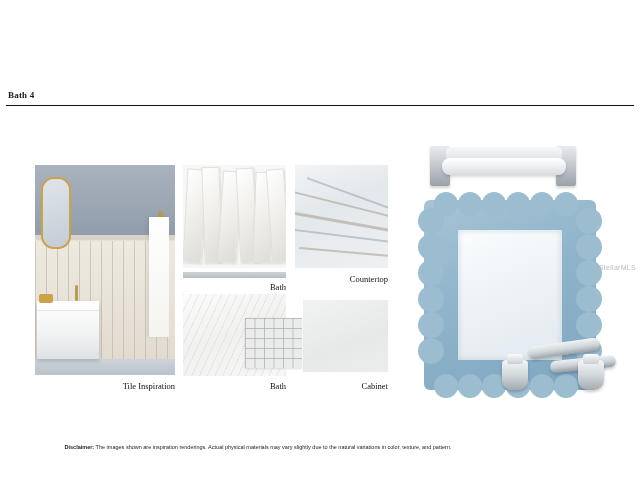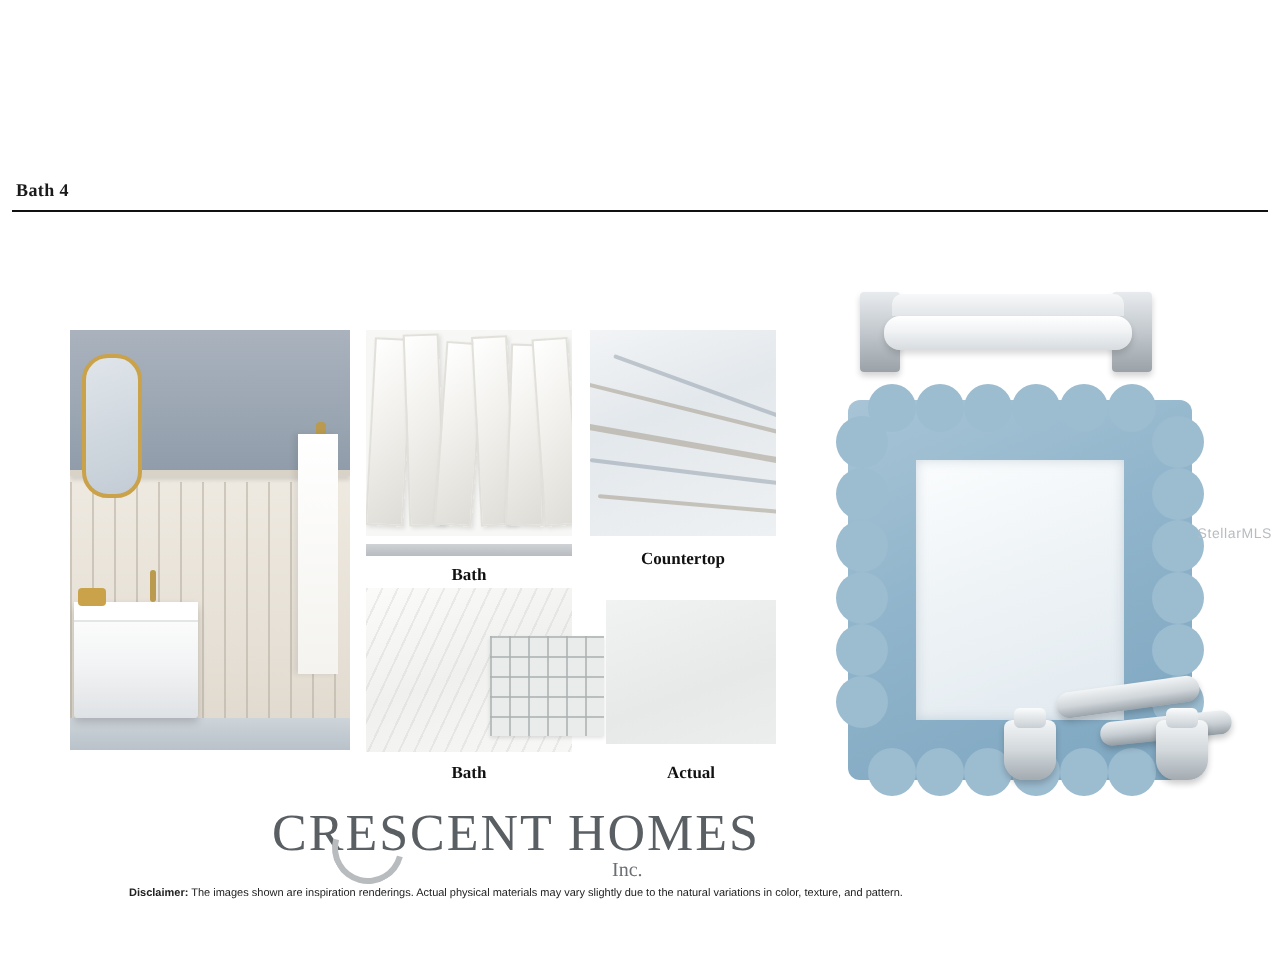--- a/index.html
+++ b/index.html
@@ -149,9 +149,9 @@
     position: absolute;
     font-family: "Liberation Serif", serif;
     font-size: 8.5px;
-    font-weight: bold;
+    font-weight: normal;
     color: #111111;
-    text-align: center;
+    text-align: right;
   }
 
   

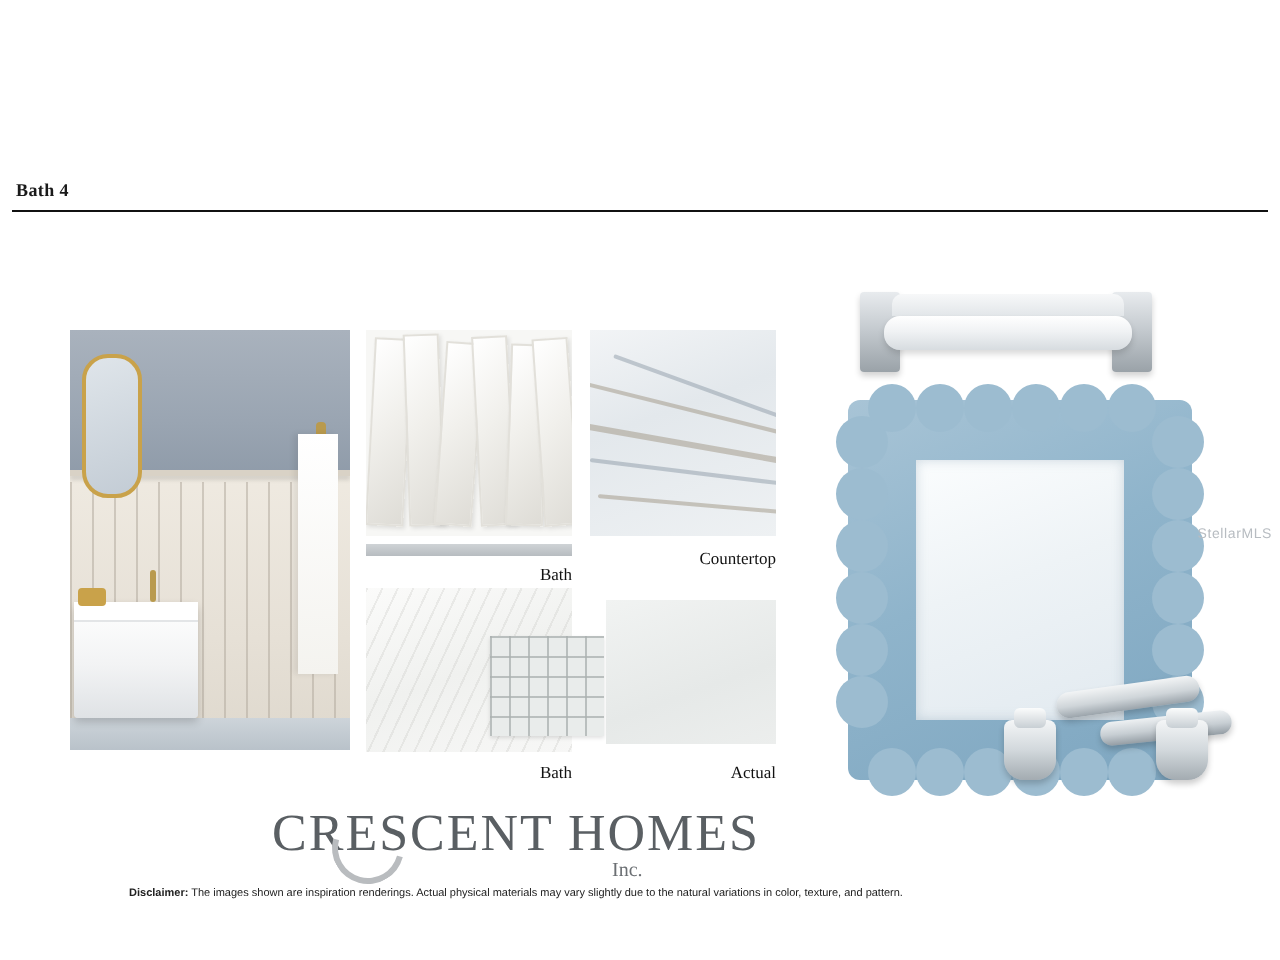--- a/index.html
+++ b/index.html
@@ -388,6 +388,7 @@
       <div class="ti-faucet"></div>
       <div class="ti-soap"></div>
     </div>
+    <div class="label" style="left:35px; top:349px; width:140px;">Tile Inspiration</div>
 
     <div class="tile-panel">
       <div class="tile-stick" style="left:2px;  top:4px;  width:17px; height:92px; transform: rotate(3deg);"></div>

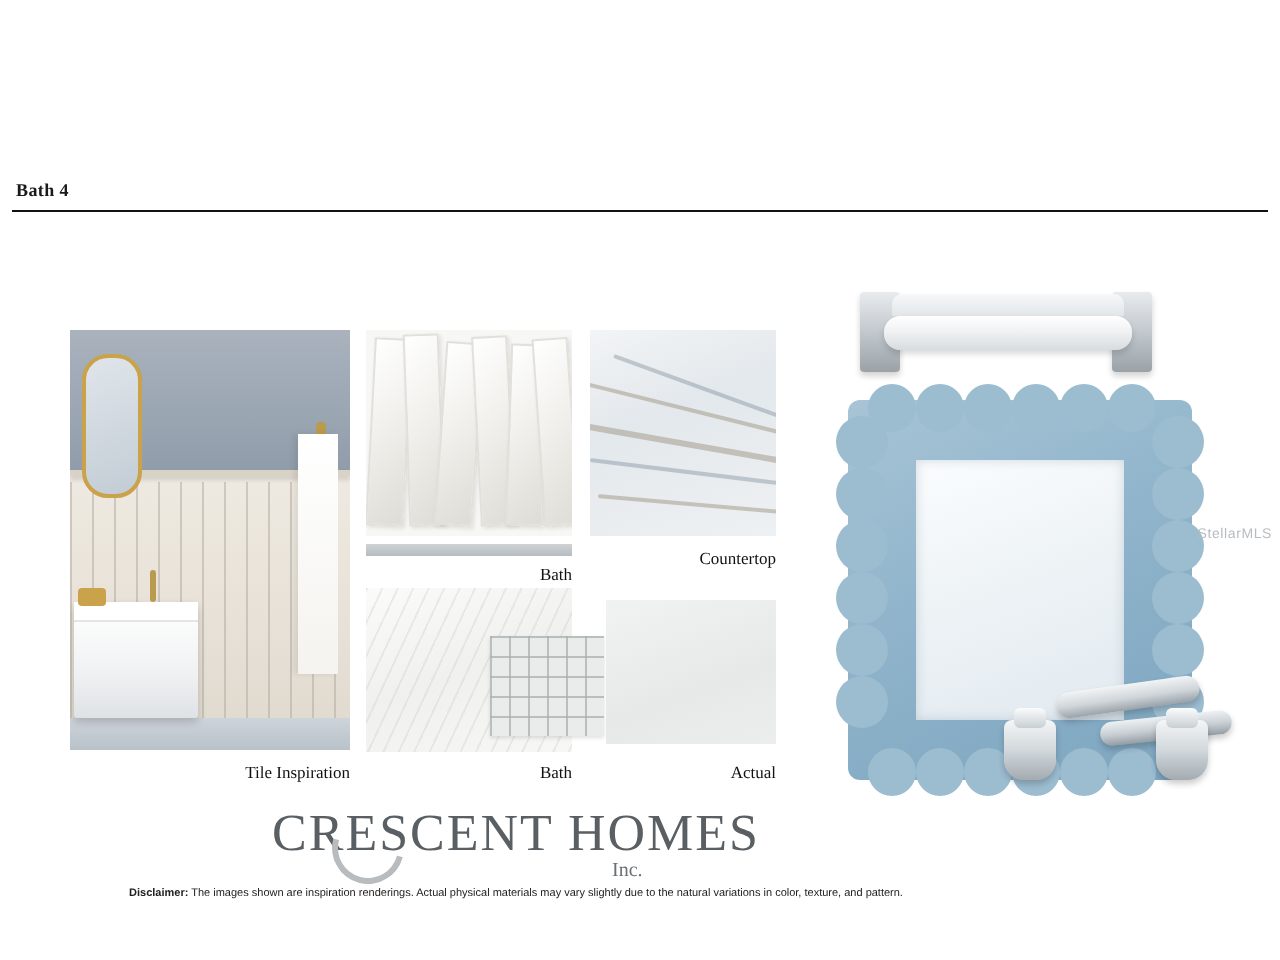--- a/index.html
+++ b/index.html
@@ -419,7 +419,7 @@
     <div class="label" style="left:183px; top:349px; width:103px;">Bath</div>
 
     <div class="cabinet-panel"></div>
-    <div class="label" style="left:303px; top:349px; width:85px;">Actual</div>
+    <div class="label" style="left:303px; top:349px; width:85px;">Cabinet</div>
 
     <div class="vanity-light">
       <div class="vl-cap-l"></div>

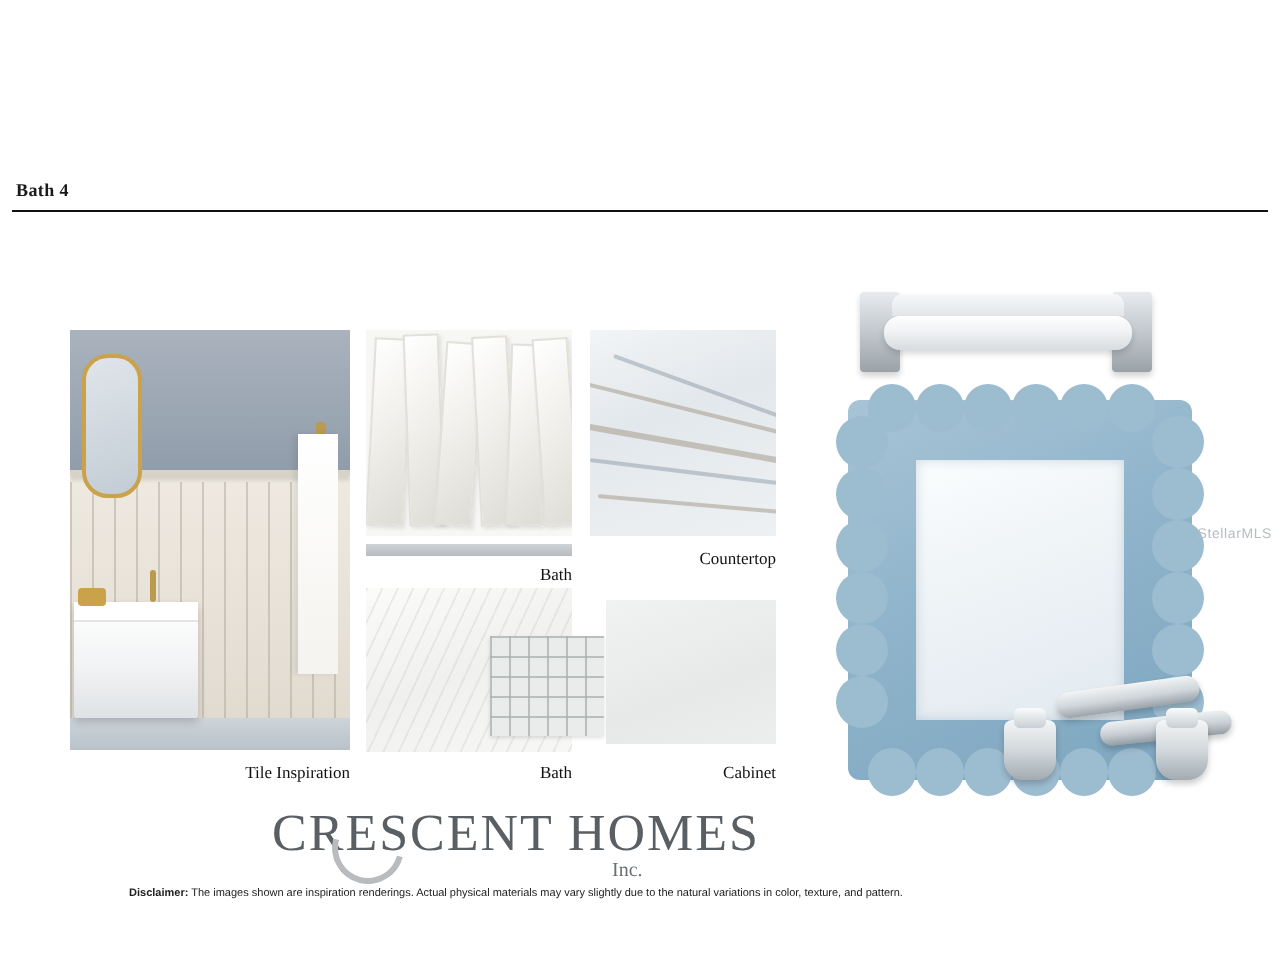--- a/index.html
+++ b/index.html
@@ -471,11 +471,6 @@
     <div class="watermark">StellarMLS</div>
   </div>
 
-  <div class="brand">
-    <div class="brand-swoosh"></div>
-    <div class="brand-name">CRESCENT HOMES</div>
-    <div class="brand-inc">Inc.</div>
-  </div>
 
   <div class="disclaimer">
     <b>Disclaimer:</b><span> The images shown are inspiration renderings. Actual physical materials may vary slightly due to the natural variations in color, texture, and pattern.</span>

